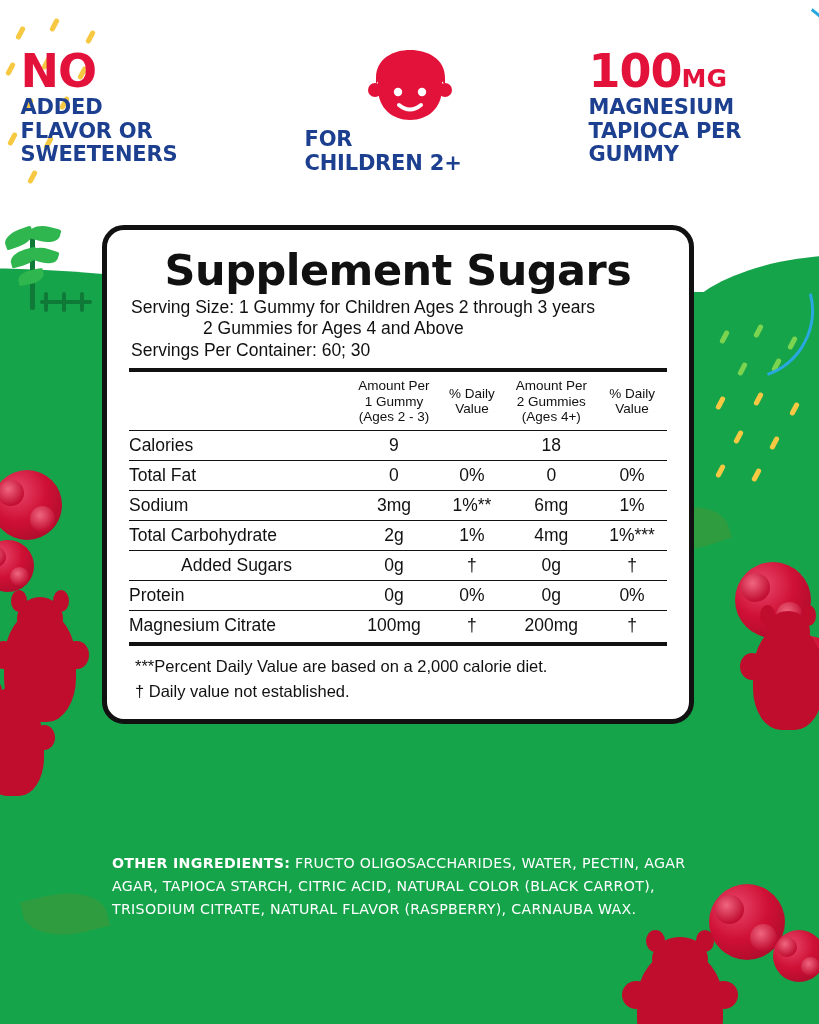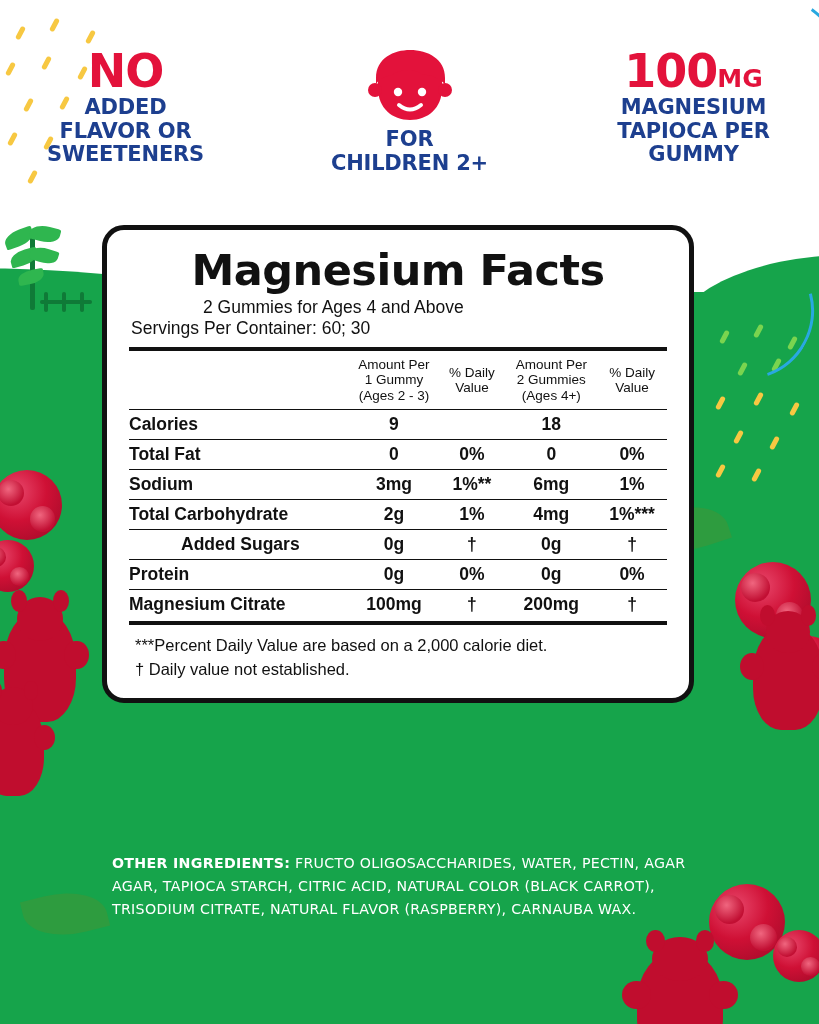--- a/index.html
+++ b/index.html
@@ -129,7 +129,7 @@
     gap: 74px;
     z-index: 5;
   }
-  .badge { text-align: center; width: 210px; }
+  .badge { width: 210px; }
   .badge .big {
     font-family: "DejaVu Sans", sans-serif;
     font-weight: bold;

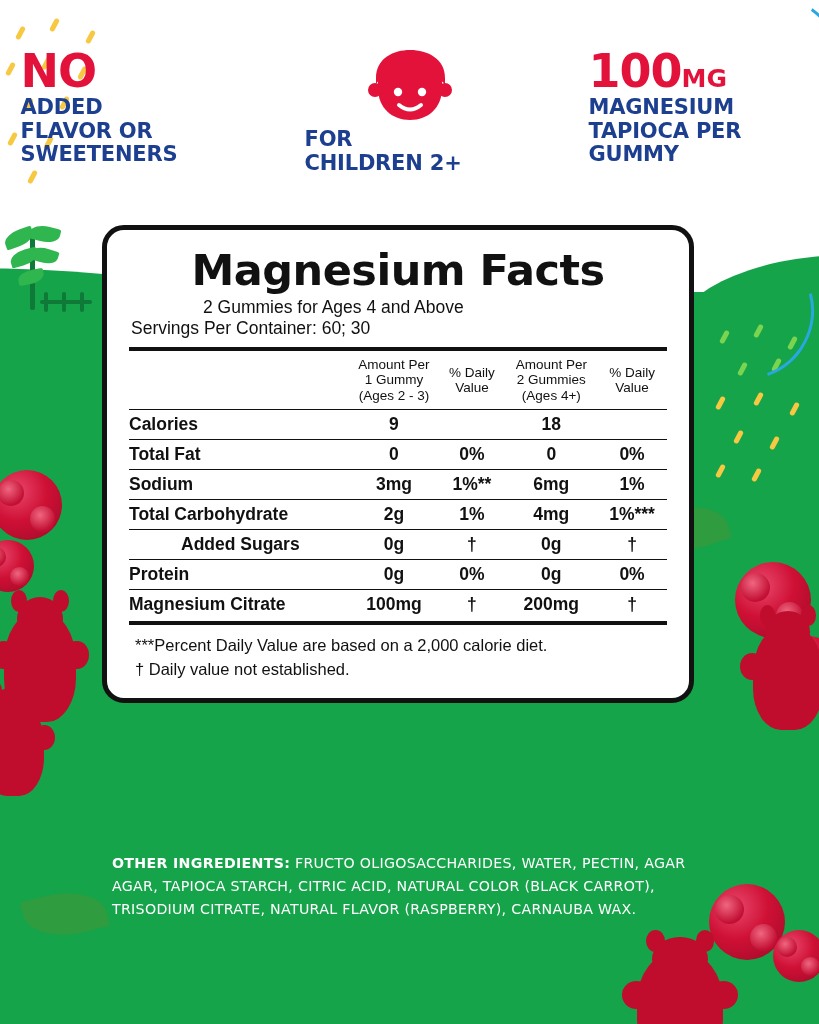--- a/index.html
+++ b/index.html
@@ -360,7 +360,7 @@
   </div>
 
   <div class="panel">
-    <div class="sf-title">Magnesium Facts</div>
+    <div class="sf-title">Supplement Sugars</div>
 
     <div class="serving">
       <span class="indent">2 Gummies for Ages 4 and Above</span>

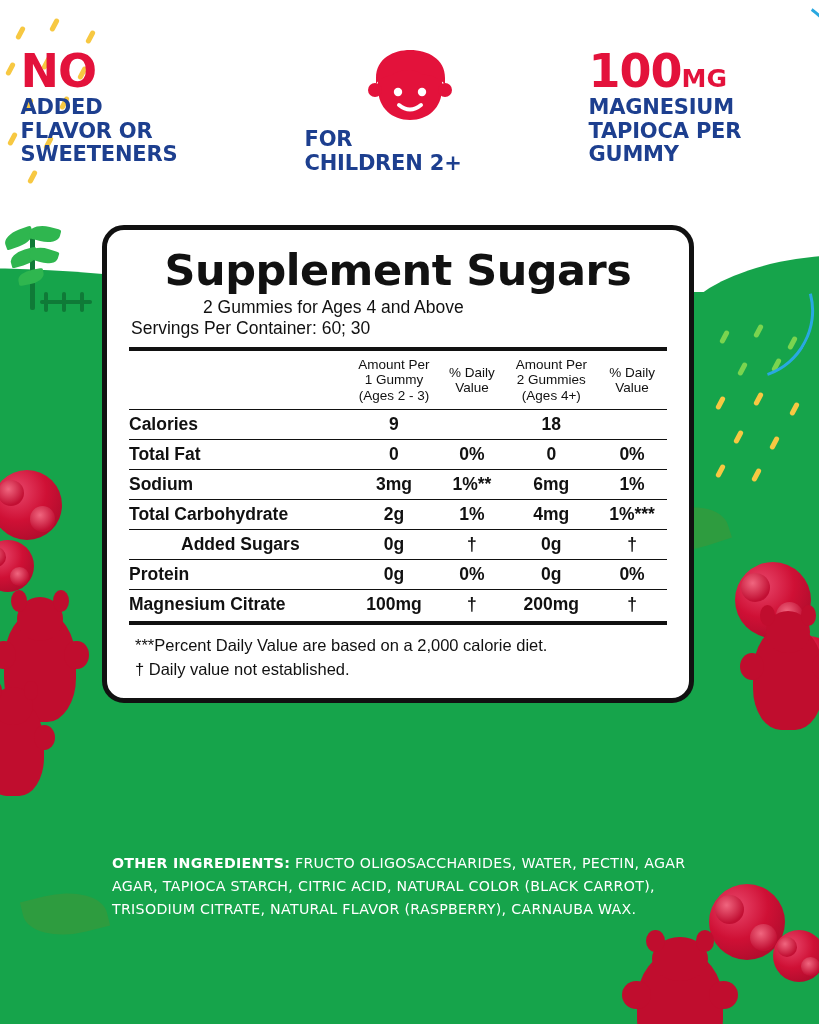--- a/index.html
+++ b/index.html
@@ -363,6 +363,7 @@
     <div class="sf-title">Supplement Sugars</div>
 
     <div class="serving">
+      <span>Serving Size: 1 Gummy for Children Ages 2 through 3 years</span>
       <span class="indent">2 Gummies for Ages 4 and Above</span>
       <span>Servings Per Container: 60; 30</span>
     </div>

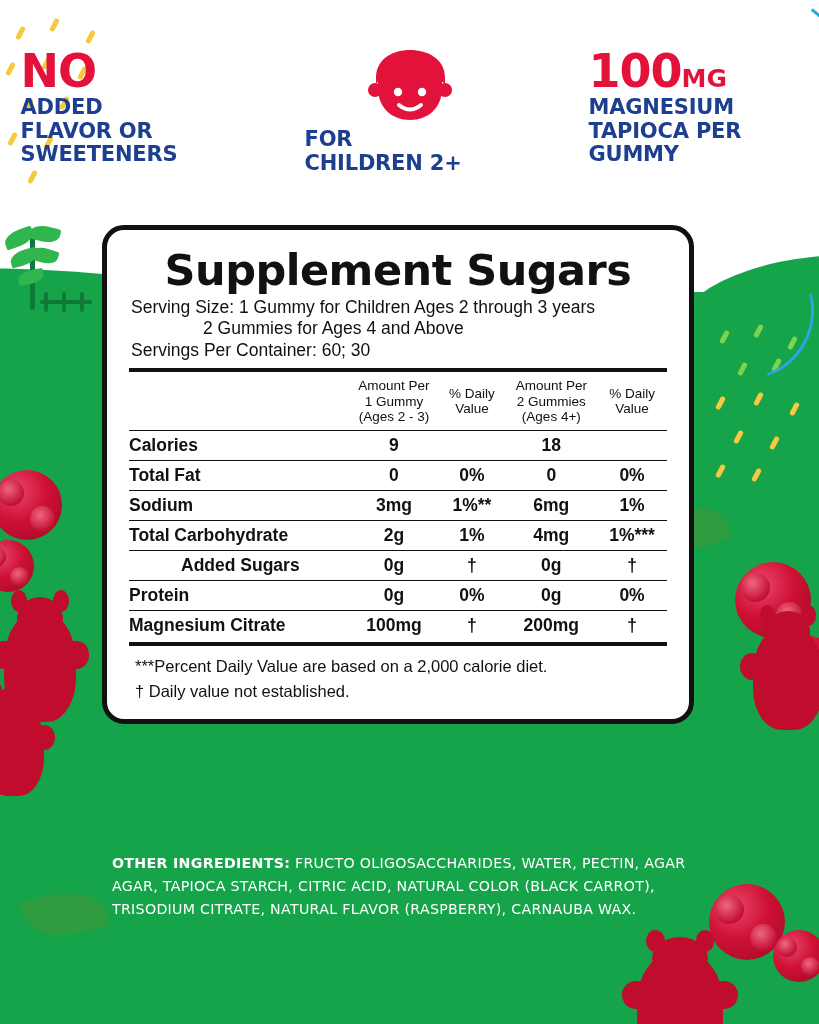--- a/index.html
+++ b/index.html
@@ -191,7 +191,6 @@
   table.facts th, table.facts td {
     padding: 4px 0 4px 0;
     vertical-align: middle;
-    font-weight: bold;
   }
   table.facts thead th {
     font-weight: normal;

